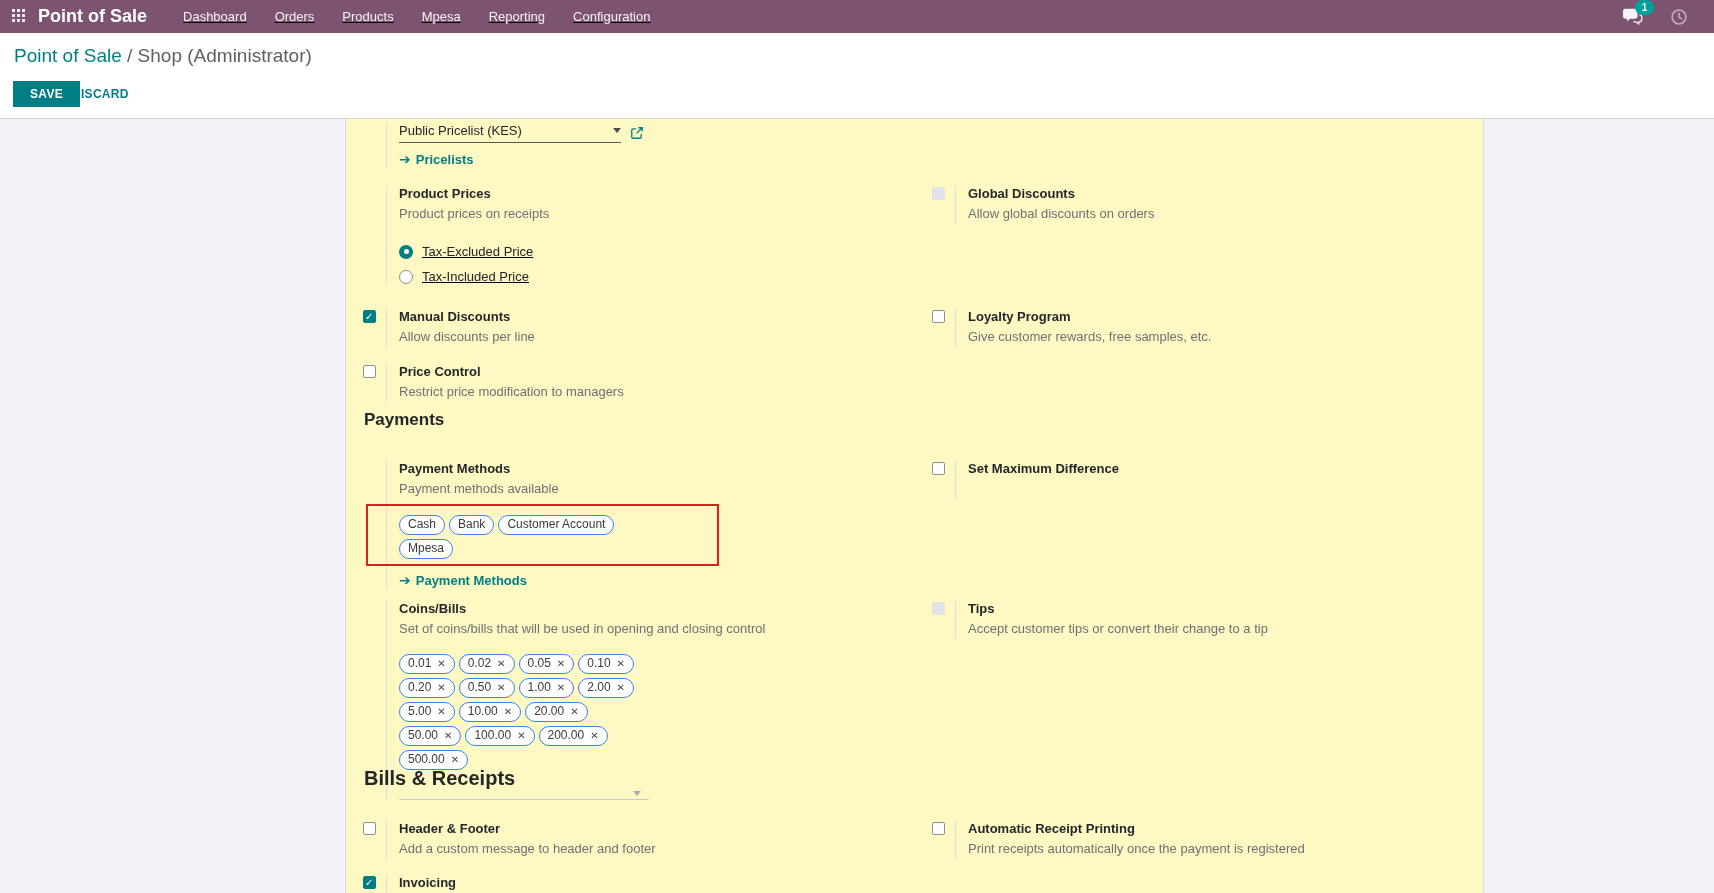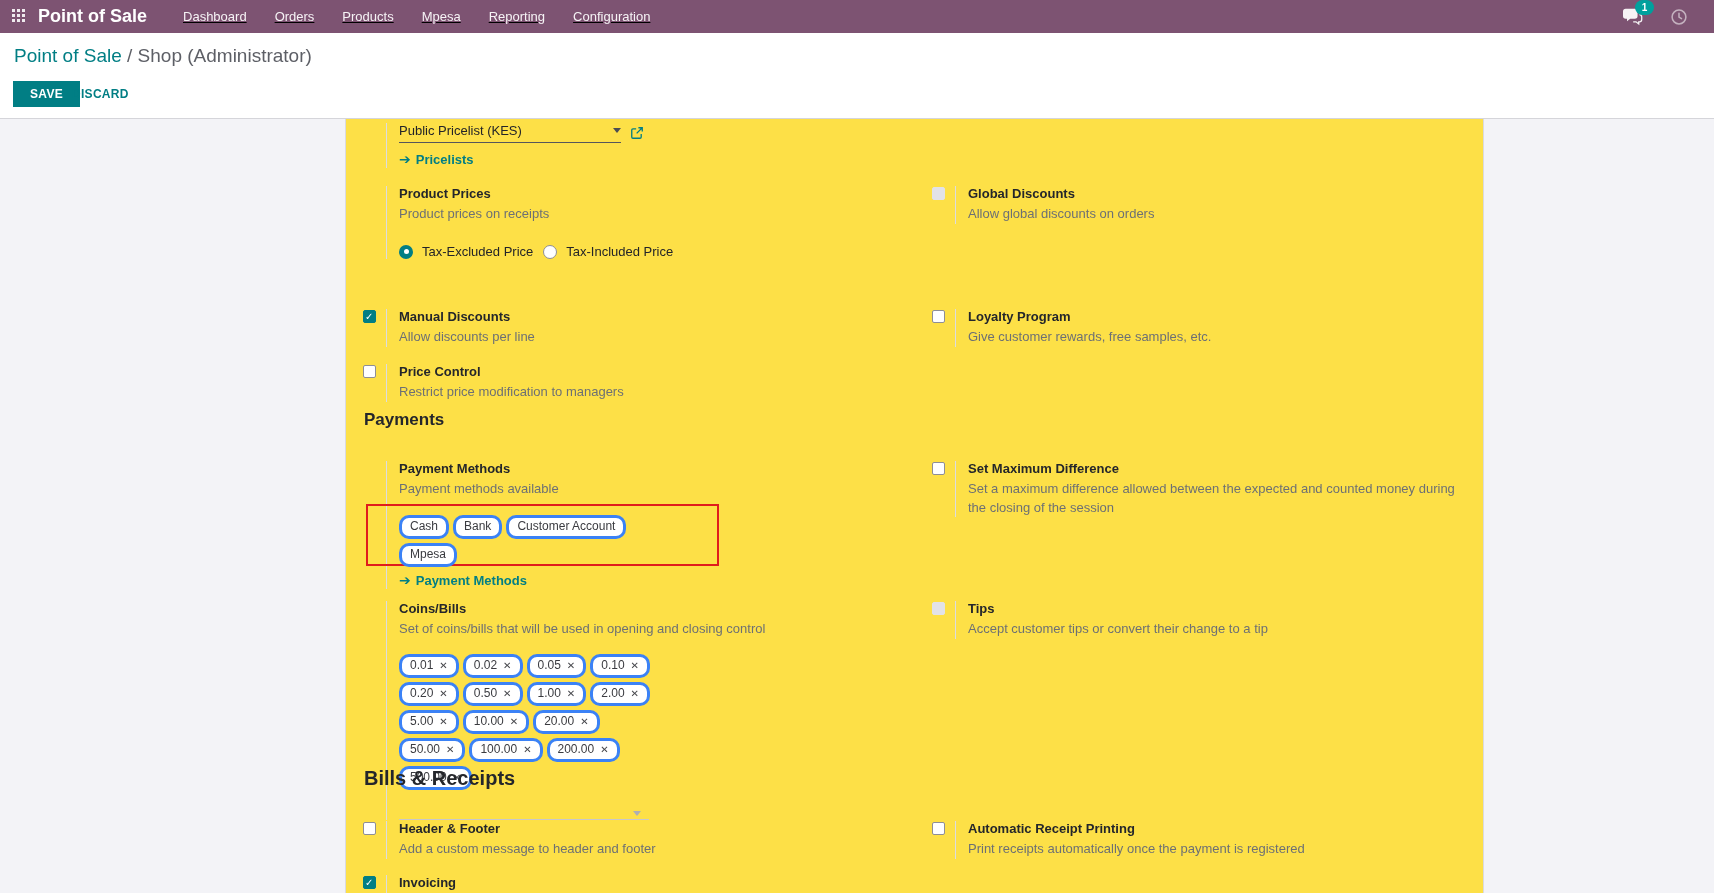--- a/index.html
+++ b/index.html
@@ -37,7 +37,7 @@
 
   
   .page-bg{position:absolute;top:118px;left:0;right:0;bottom:0;background:#f3f3f7;border-top:1px solid #d5d5da;}
-  .sheet{position:absolute;top:119px;left:345px;width:1139px;bottom:0;background:#fde047;
+  .sheet{position:absolute;top:119px;left:345px;width:1139px;bottom:0;background:#fef9c3;
     border-left:1px solid #dadade;border-right:1px solid #dadade;overflow:hidden;box-sizing:border-box;}
 
   .heading{position:absolute;left:18px;font-weight:700;color:#24262b;white-space:nowrap;}

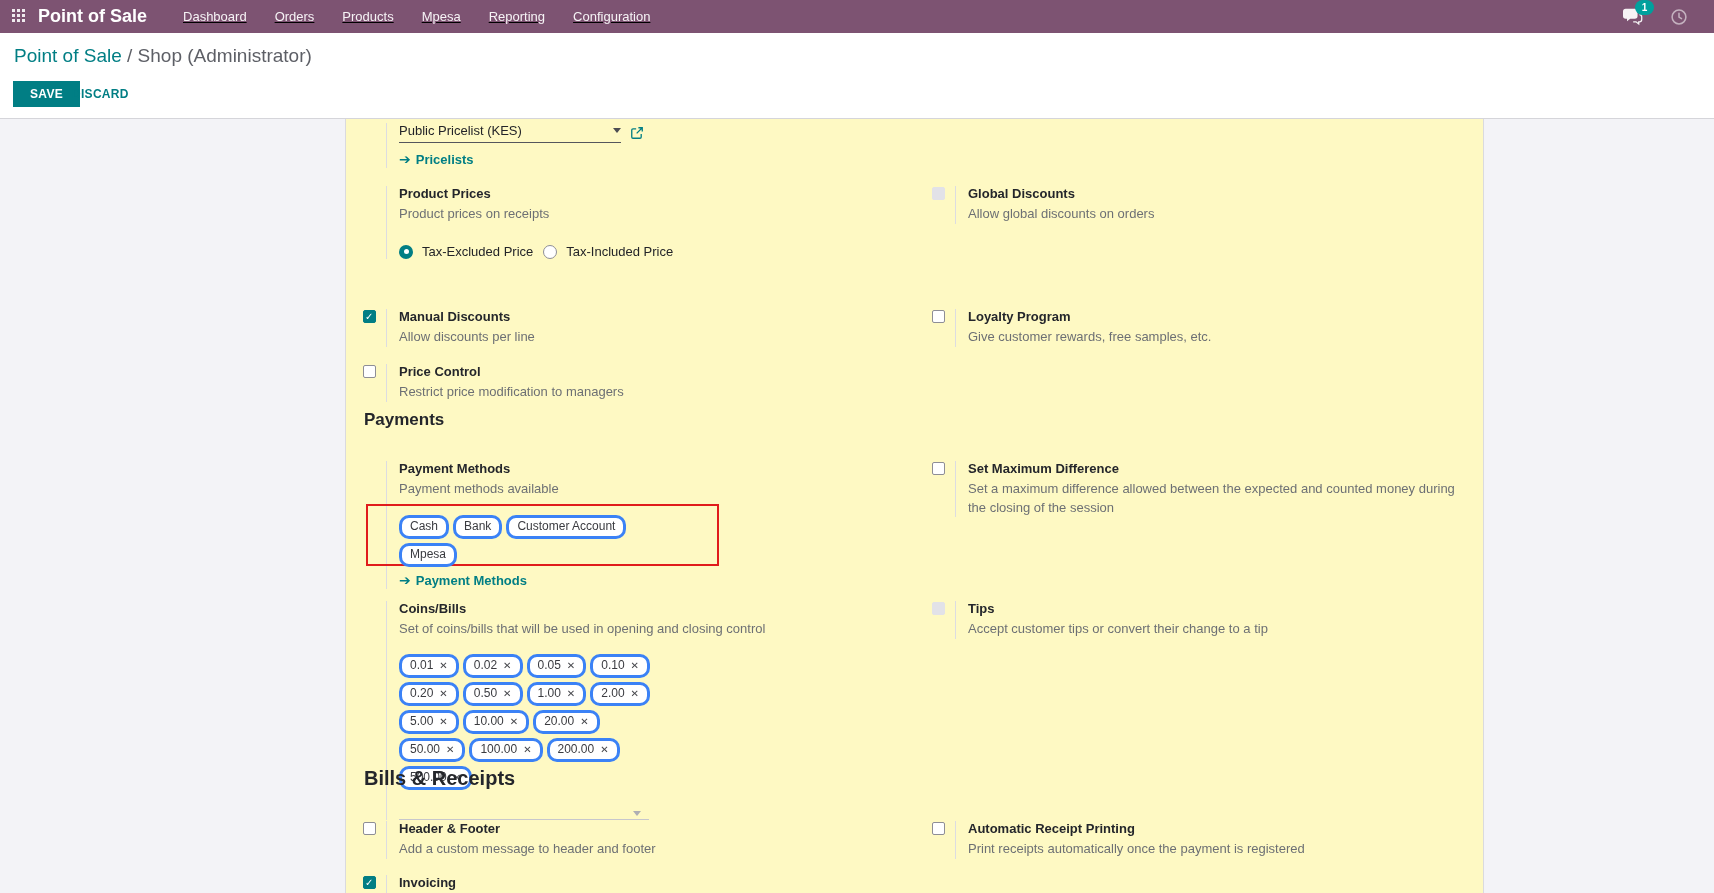--- a/index.html
+++ b/index.html
@@ -72,7 +72,7 @@
   .mt8{margin-top:9px;}
 
   
-  .radios{margin-top:21px;display:flex;gap:10px;}
+  .radios{margin-top:21px;display:flex;flex-direction:column;gap:10px;text-decoration:underline;}
   .radio-row{display:flex;align-items:center;gap:9px;font-size:13px;color:#232428;height:15px;cursor:pointer;}
   .radio{width:14px;height:14px;border-radius:50%;box-sizing:border-box;flex:none;position:relative;}
   .radio.selected{background:#017e84;}

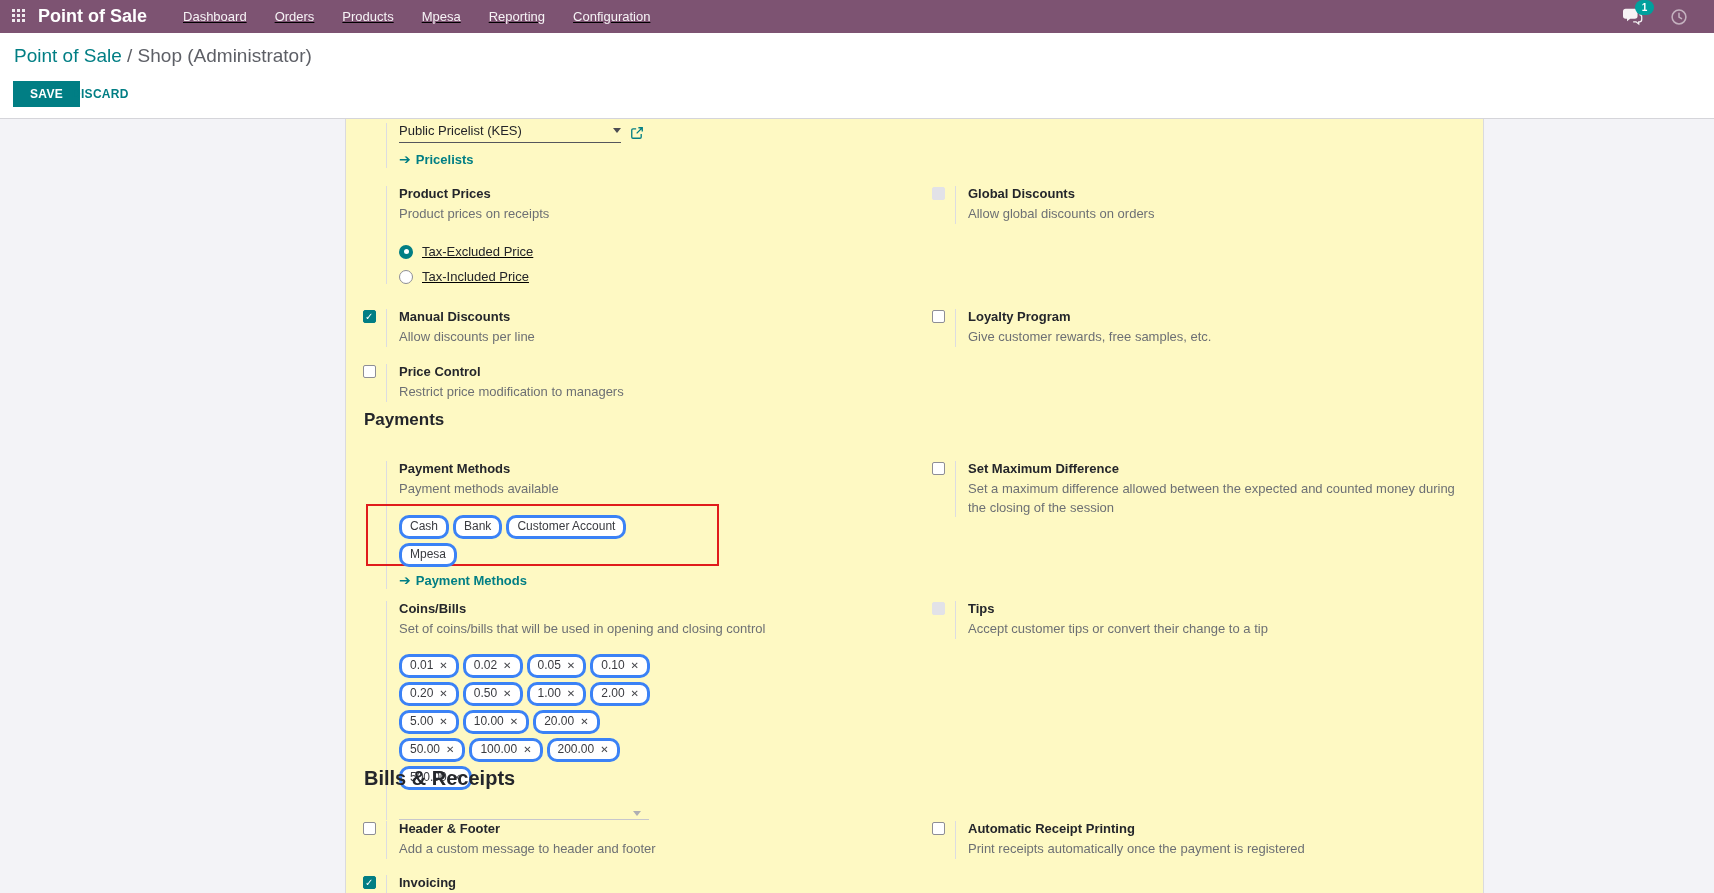--- a/index.html
+++ b/index.html
@@ -271,7 +271,6 @@
       </span>
     <div class="pane">
       <div class="slabel">Set Maximum Difference</div>
-      <div class="shelp">Set a maximum difference allowed between the expected and counted money during the closing of the session</div>
     </div>
   </div>
 

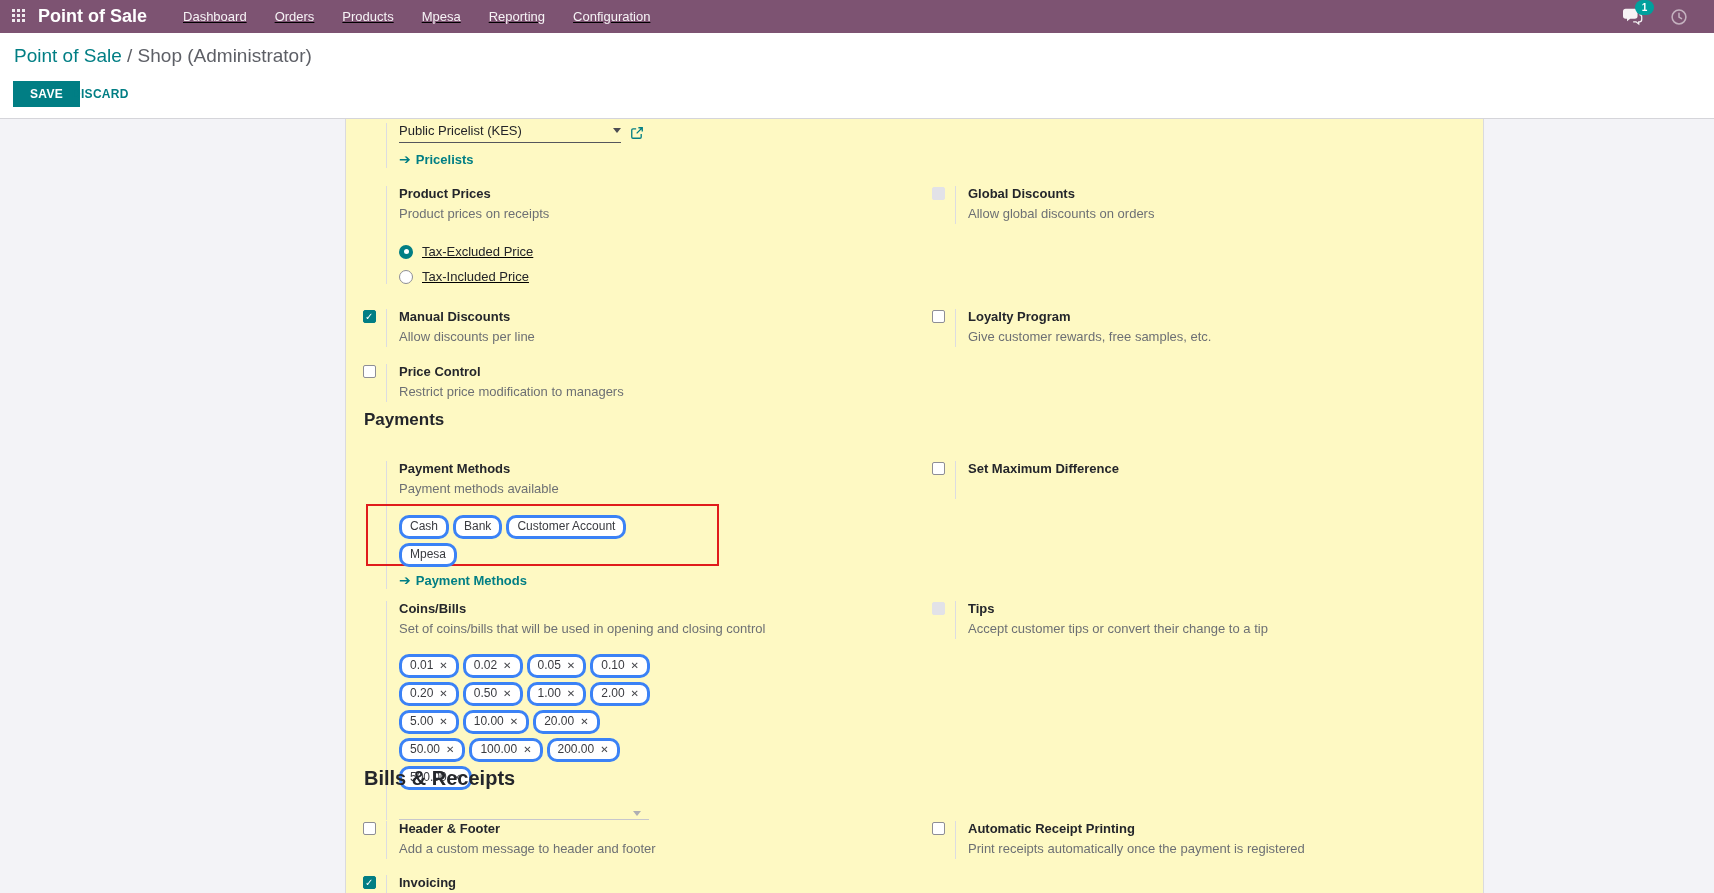--- a/index.html
+++ b/index.html
@@ -82,7 +82,7 @@
 
   
   .tags{display:flex;flex-wrap:wrap;gap:4px;}
-  .tag{display:inline-flex;align-items:center;border:3px solid #3b82f6;border-radius:10px;
+  .tag{display:inline-flex;align-items:center;border:1px solid #3b82f6;border-radius:10px;
     padding:1px 8px 2px;font-size:12px;color:#3a3b40;background:#fff;line-height:15px;gap:6px;
     white-space:nowrap;cursor:pointer;}
   .tag .x{font-size:10px;color:#46474c;font-weight:700;cursor:pointer;line-height:12px;}

